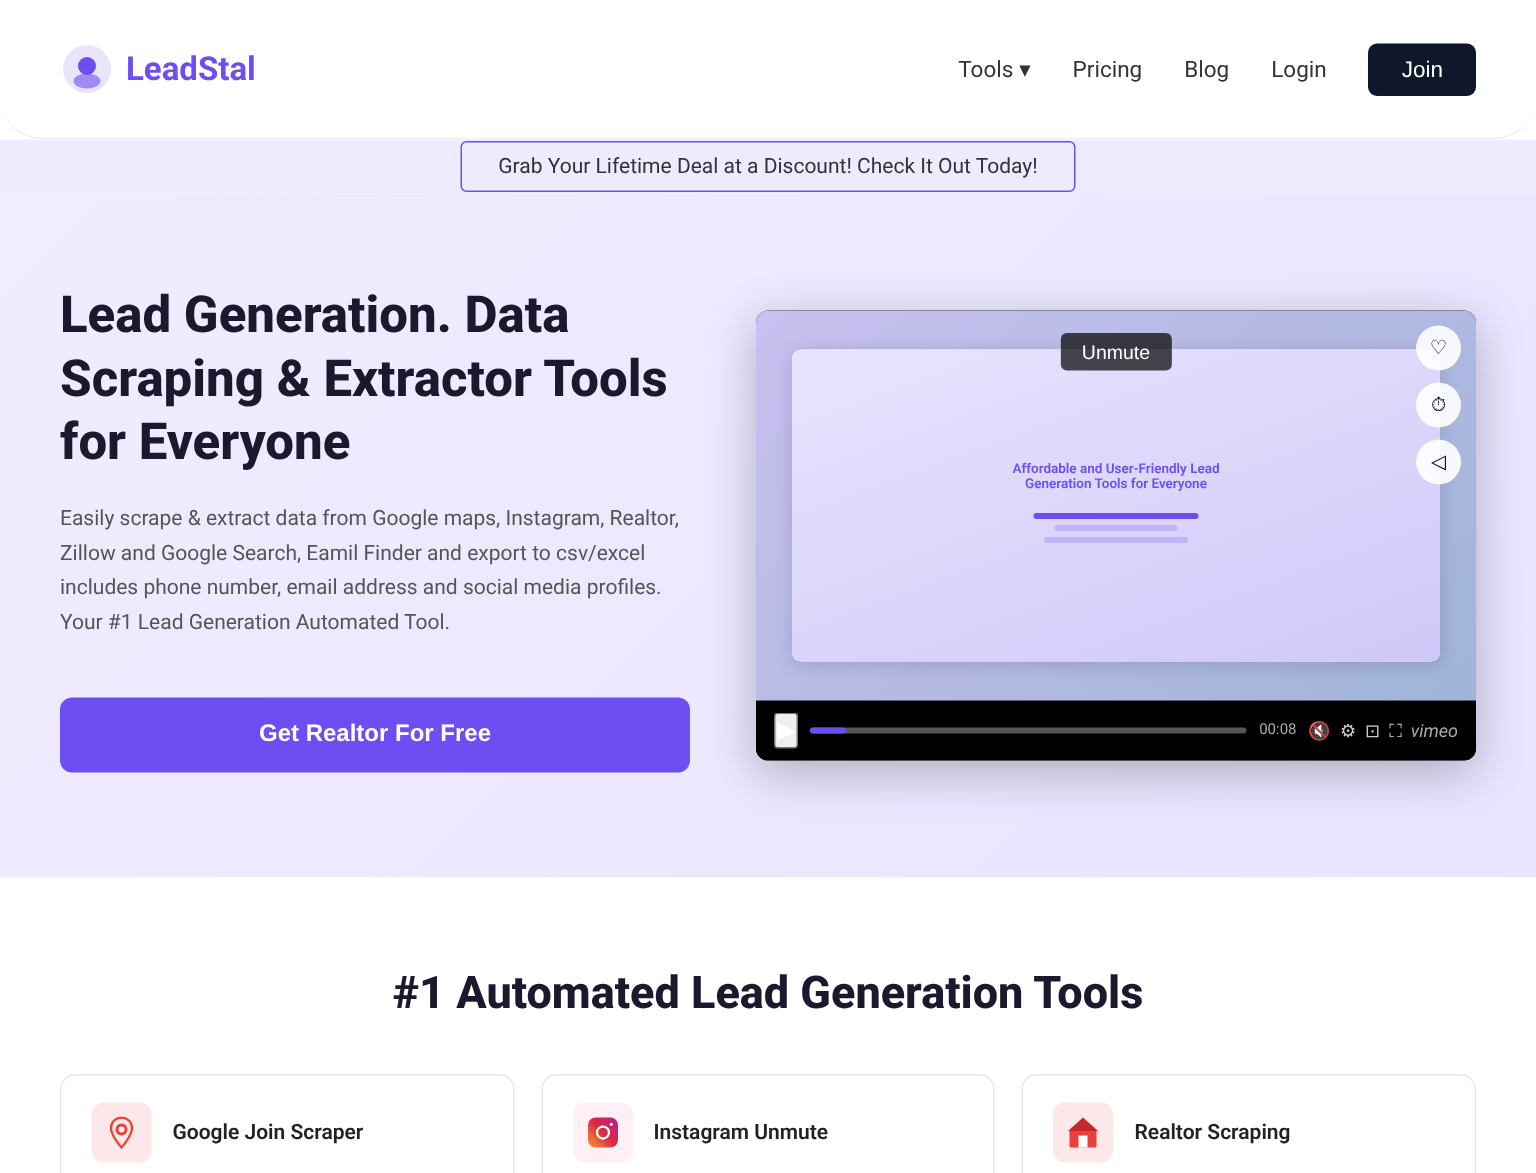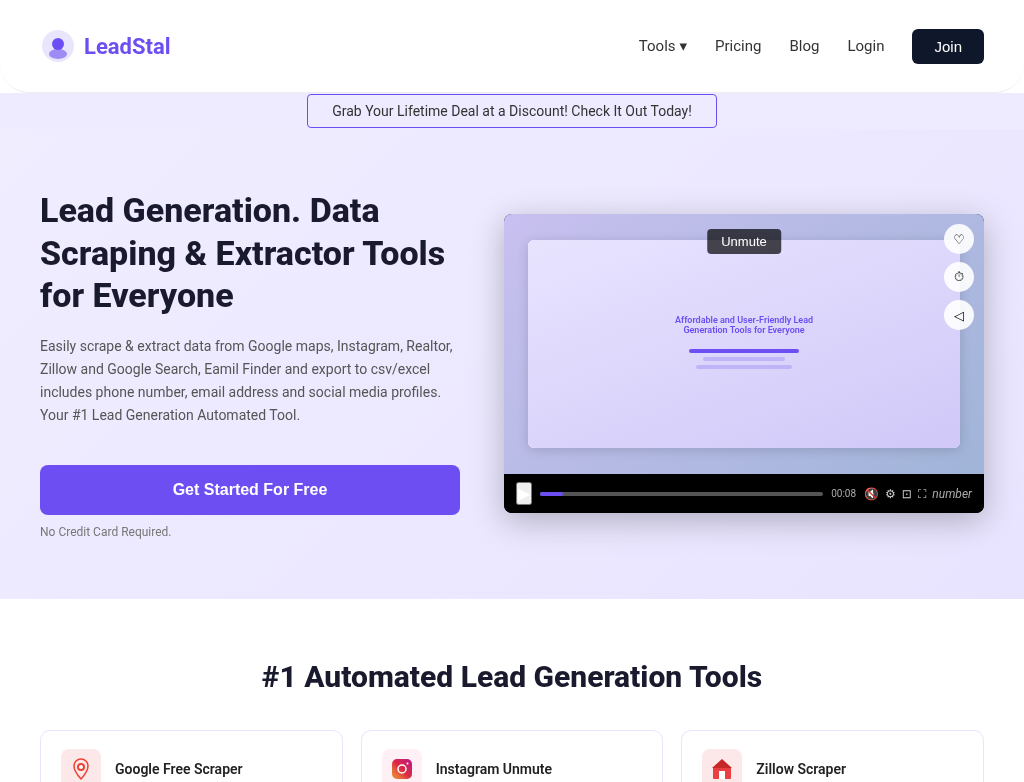--- a/index.html
+++ b/index.html
@@ -161,7 +161,7 @@
   <div class="hero-left">
     <h1 class="hero-title">Lead Generation. Data Scraping &amp; Extractor Tools for Everyone</h1>
     <p class="hero-desc">Easily scrape &amp; extract data from Google maps, Instagram, Realtor, Zillow and Google Search, Eamil Finder and export to csv/excel includes phone number, email address and social media profiles. Your #1 Lead Generation Automated Tool.</p>
-    <button class="btn-cta">Get Started For Free</button>
+    <button class="btn-cta">Get Realtor For Free</button>
     <p class="no-credit">No Credit Card Required.</p>
   </div>
 

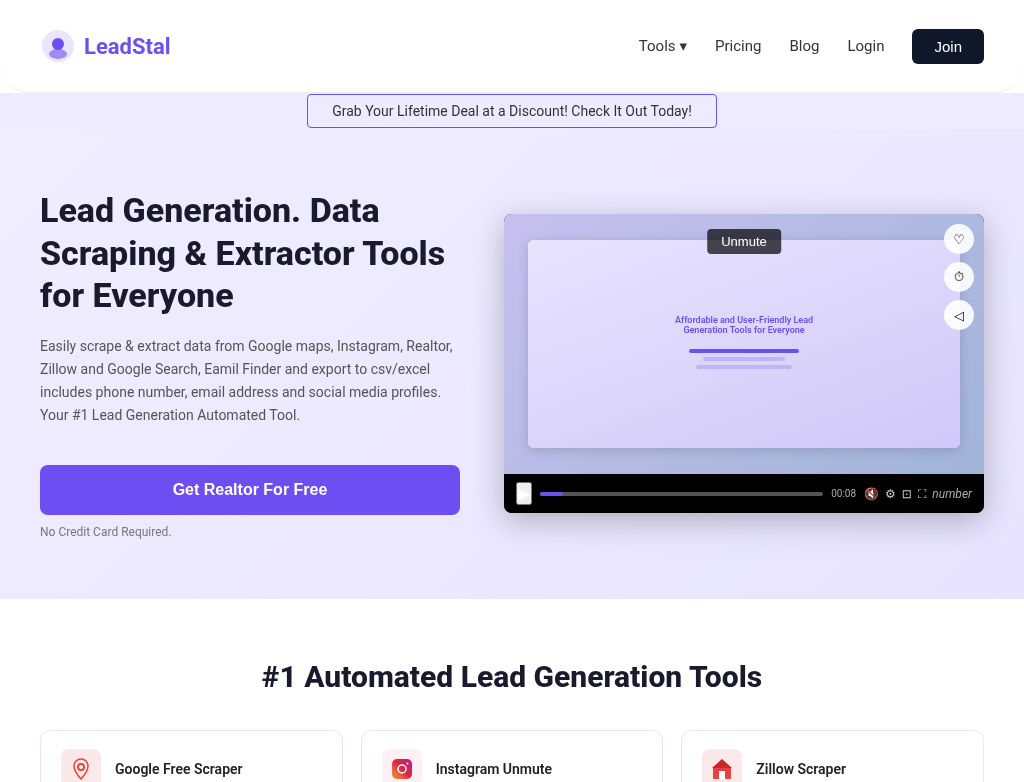--- a/index.html
+++ b/index.html
@@ -194,7 +194,7 @@
         <span class="vc-icon">⚙</span>
         <span class="vc-icon">⊡</span>
         <span class="vc-icon">⛶</span>
-        <span class="vimeo-text">number</span>
+        <span class="vimeo-text">vimeo</span>
       </div>
     </div>
   </div>

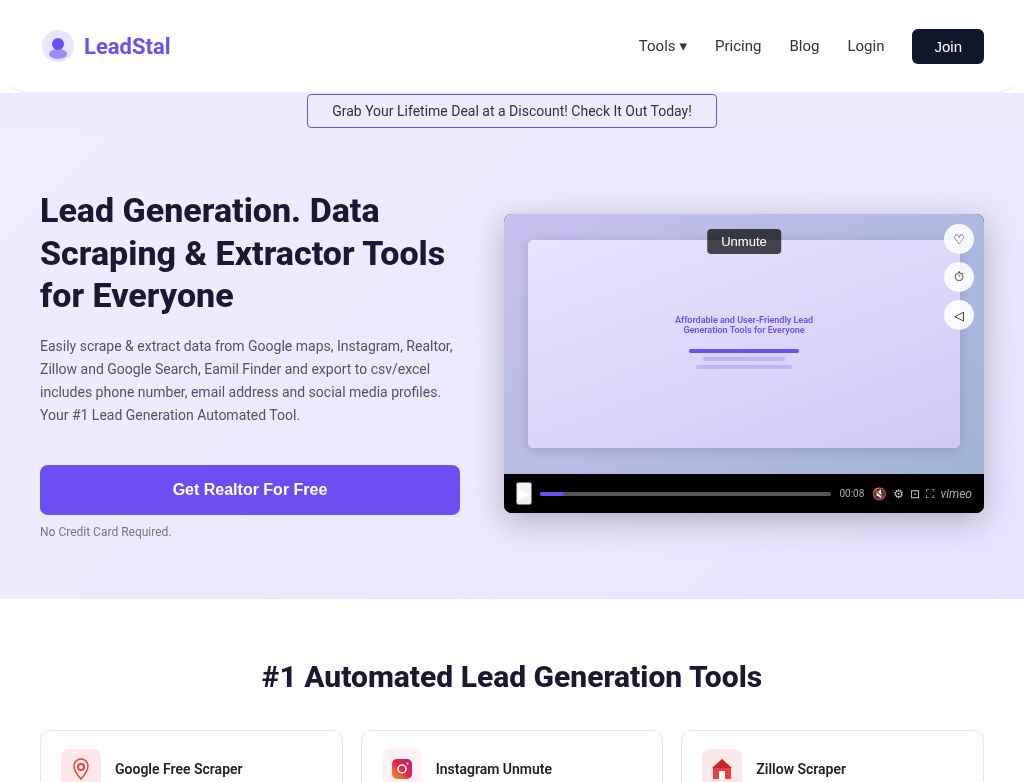--- a/index.html
+++ b/index.html
@@ -162,7 +162,6 @@
     <h1 class="hero-title">Lead Generation. Data Scraping &amp; Extractor Tools for Everyone</h1>
     <p class="hero-desc">Easily scrape &amp; extract data from Google maps, Instagram, Realtor, Zillow and Google Search, Eamil Finder and export to csv/excel includes phone number, email address and social media profiles. Your #1 Lead Generation Automated Tool.</p>
     <button class="btn-cta">Get Realtor For Free</button>
-    <p class="no-credit">No Credit Card Required.</p>
   </div>
 
   <div class="video-container">

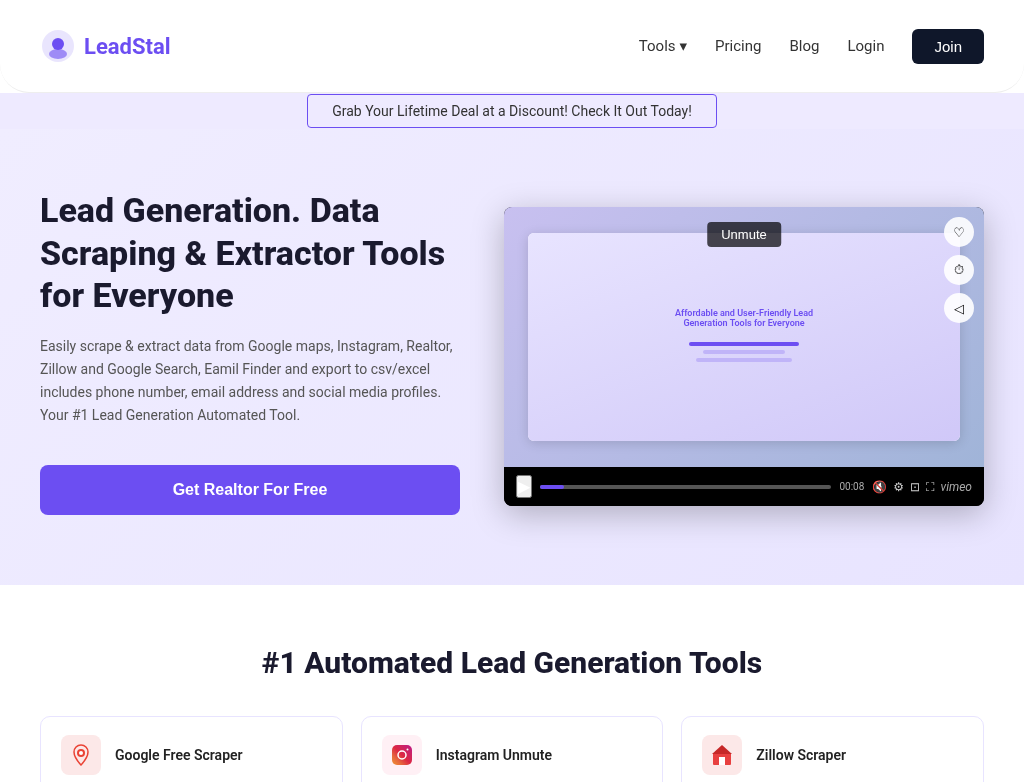--- a/index.html
+++ b/index.html
@@ -210,7 +210,7 @@
             <circle cx="12" cy="10" r="2" fill="#fff"></circle>
           </svg>
     </div>
-    <span class="tool-name">Google Free Scraper</span>
+    <span class="tool-name">Google Join Scraper</span>
   </div>
       <div class="tool-card">
     <div class="tool-icon-wrap" style="background:#fff0f5">

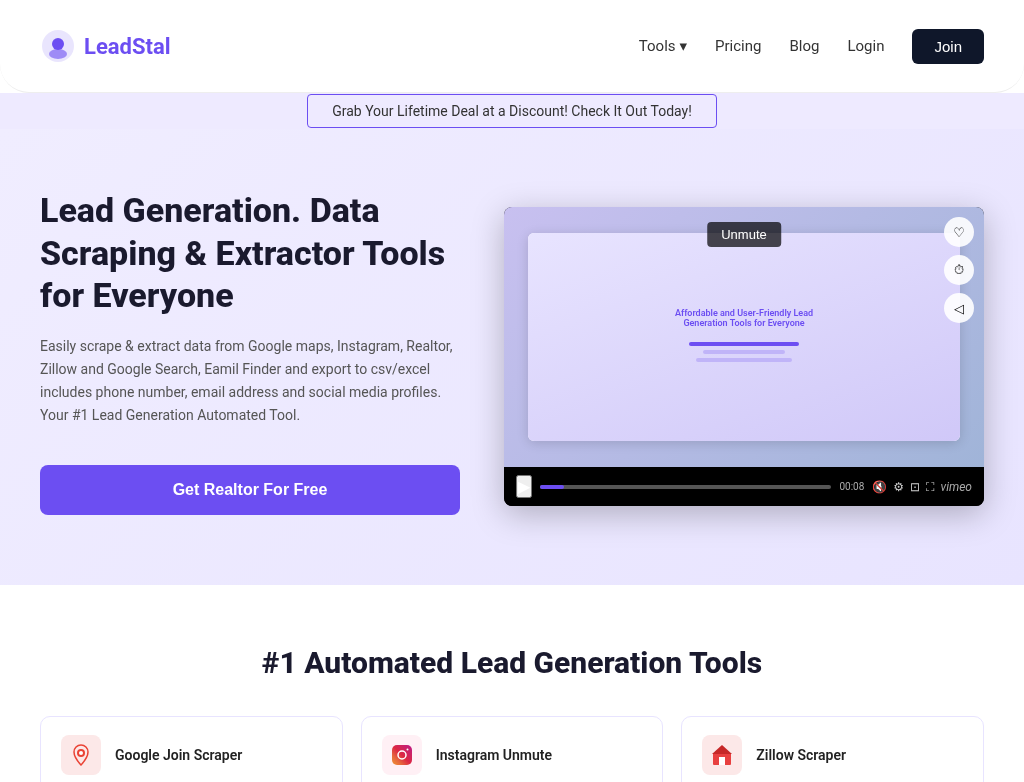--- a/index.html
+++ b/index.html
@@ -239,7 +239,7 @@
             <rect x="9" y="14" width="6" height="8" fill="#fff"></rect>
           </svg>
     </div>
-    <span class="tool-name">Zillow Scraper</span>
+    <span class="tool-name">Realtor Scraping</span>
   </div>
     </div>
 </section>

